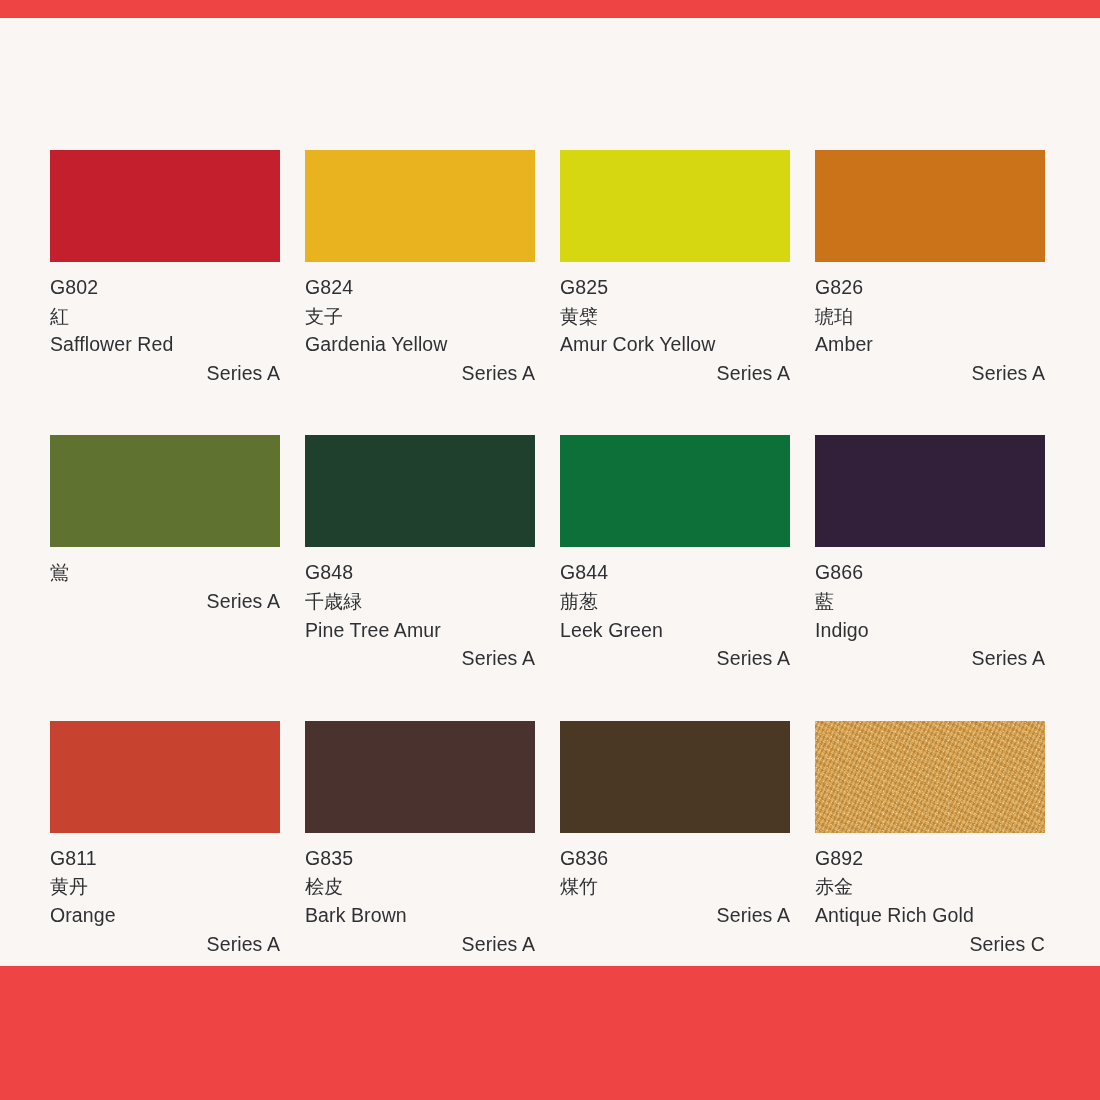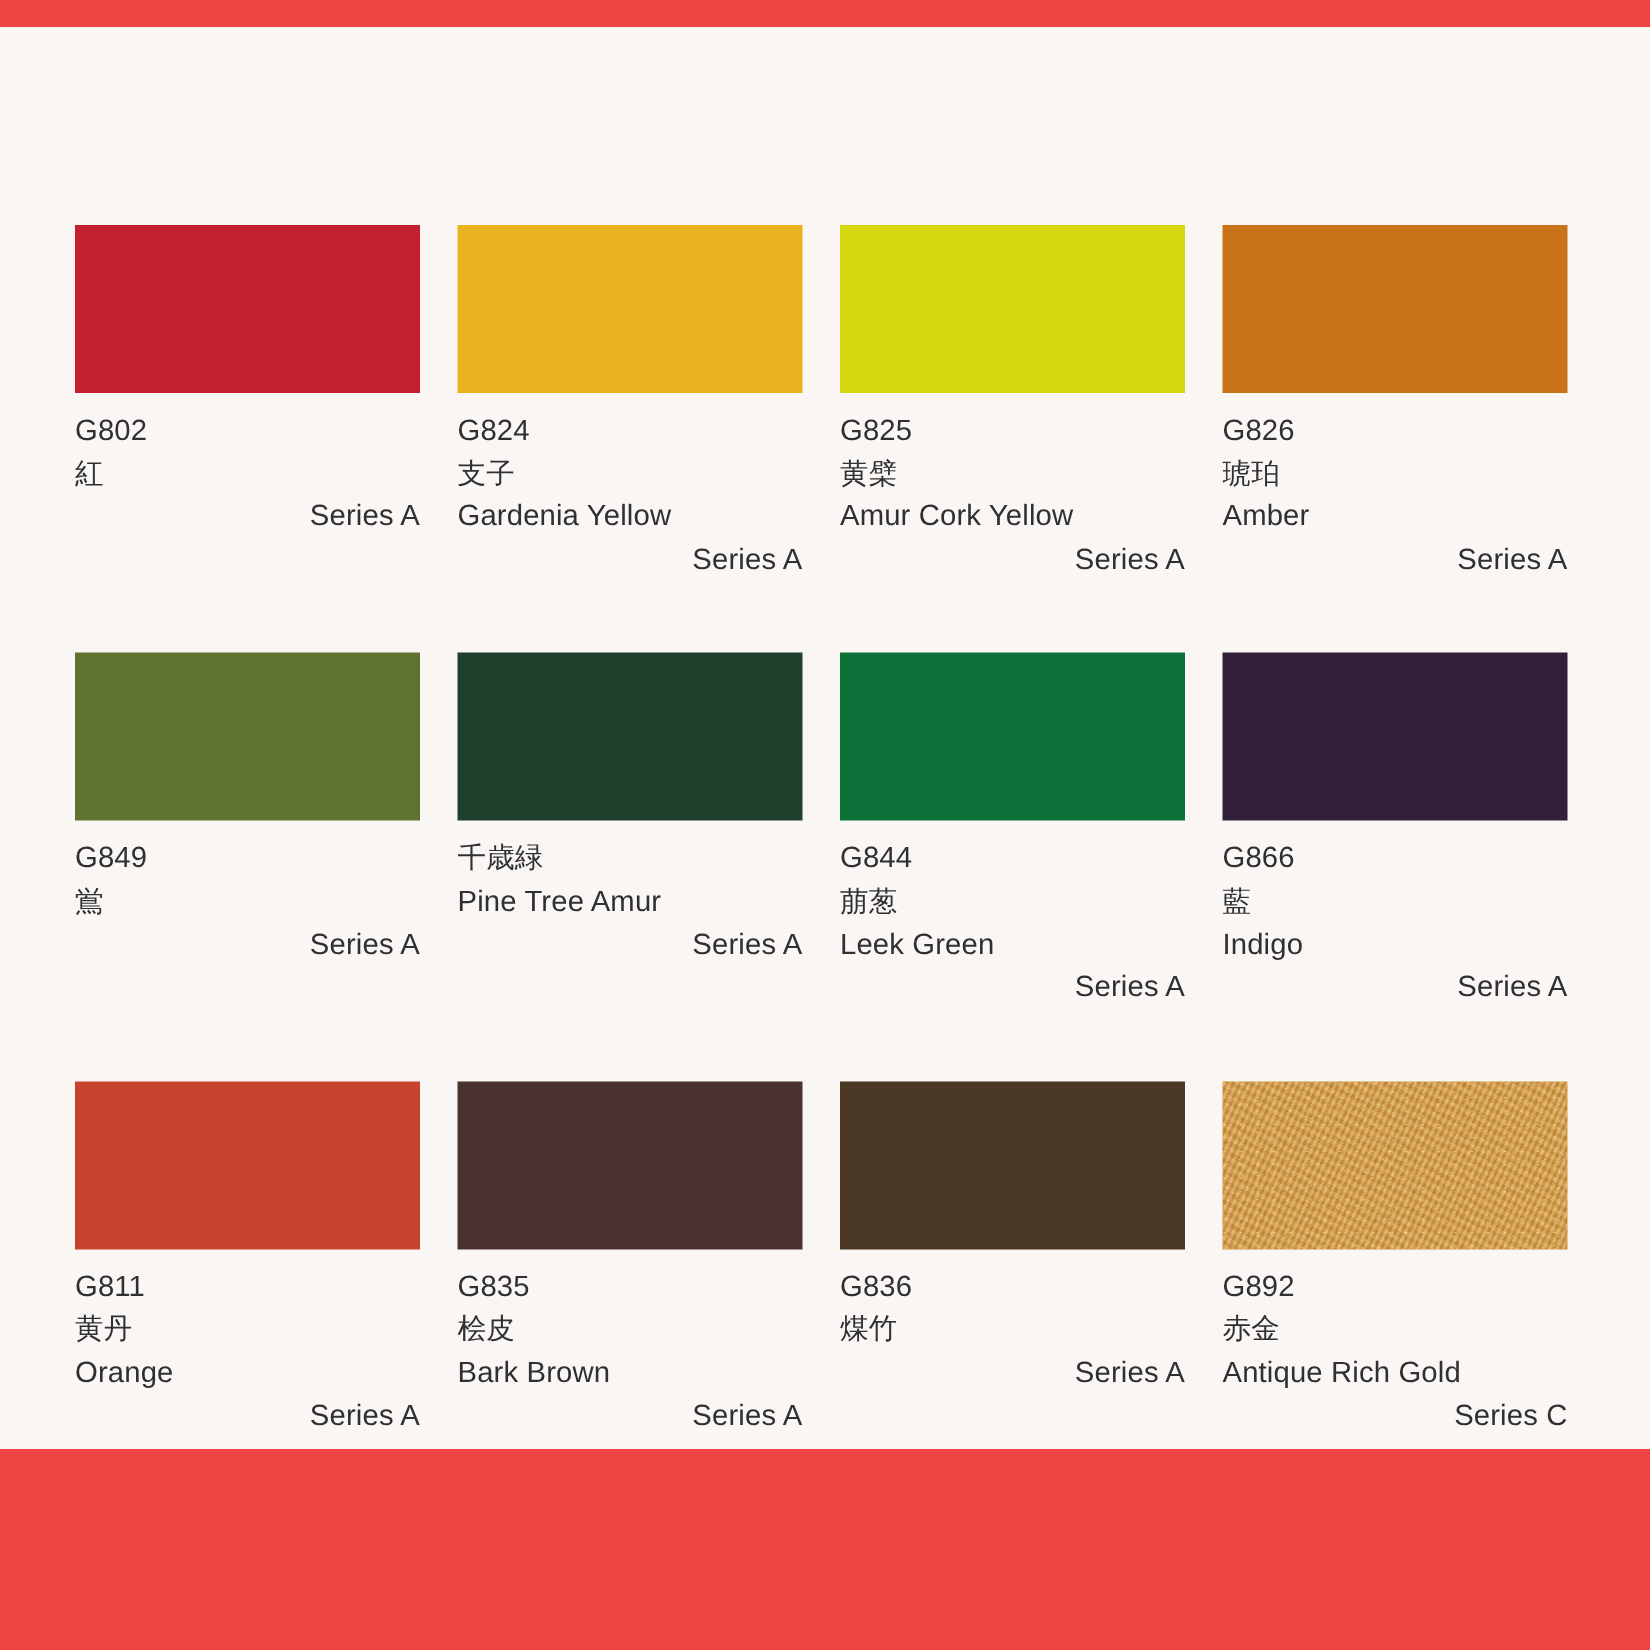--- a/index.html
+++ b/index.html
@@ -116,6 +116,7 @@
         <div class="labels">
           <div class="code">G802</div>
           <div class="jp">紅</div>
+          <div class="en">Safflower Red</div>
           <div class="series">Series A</div>
         </div>
       </div>

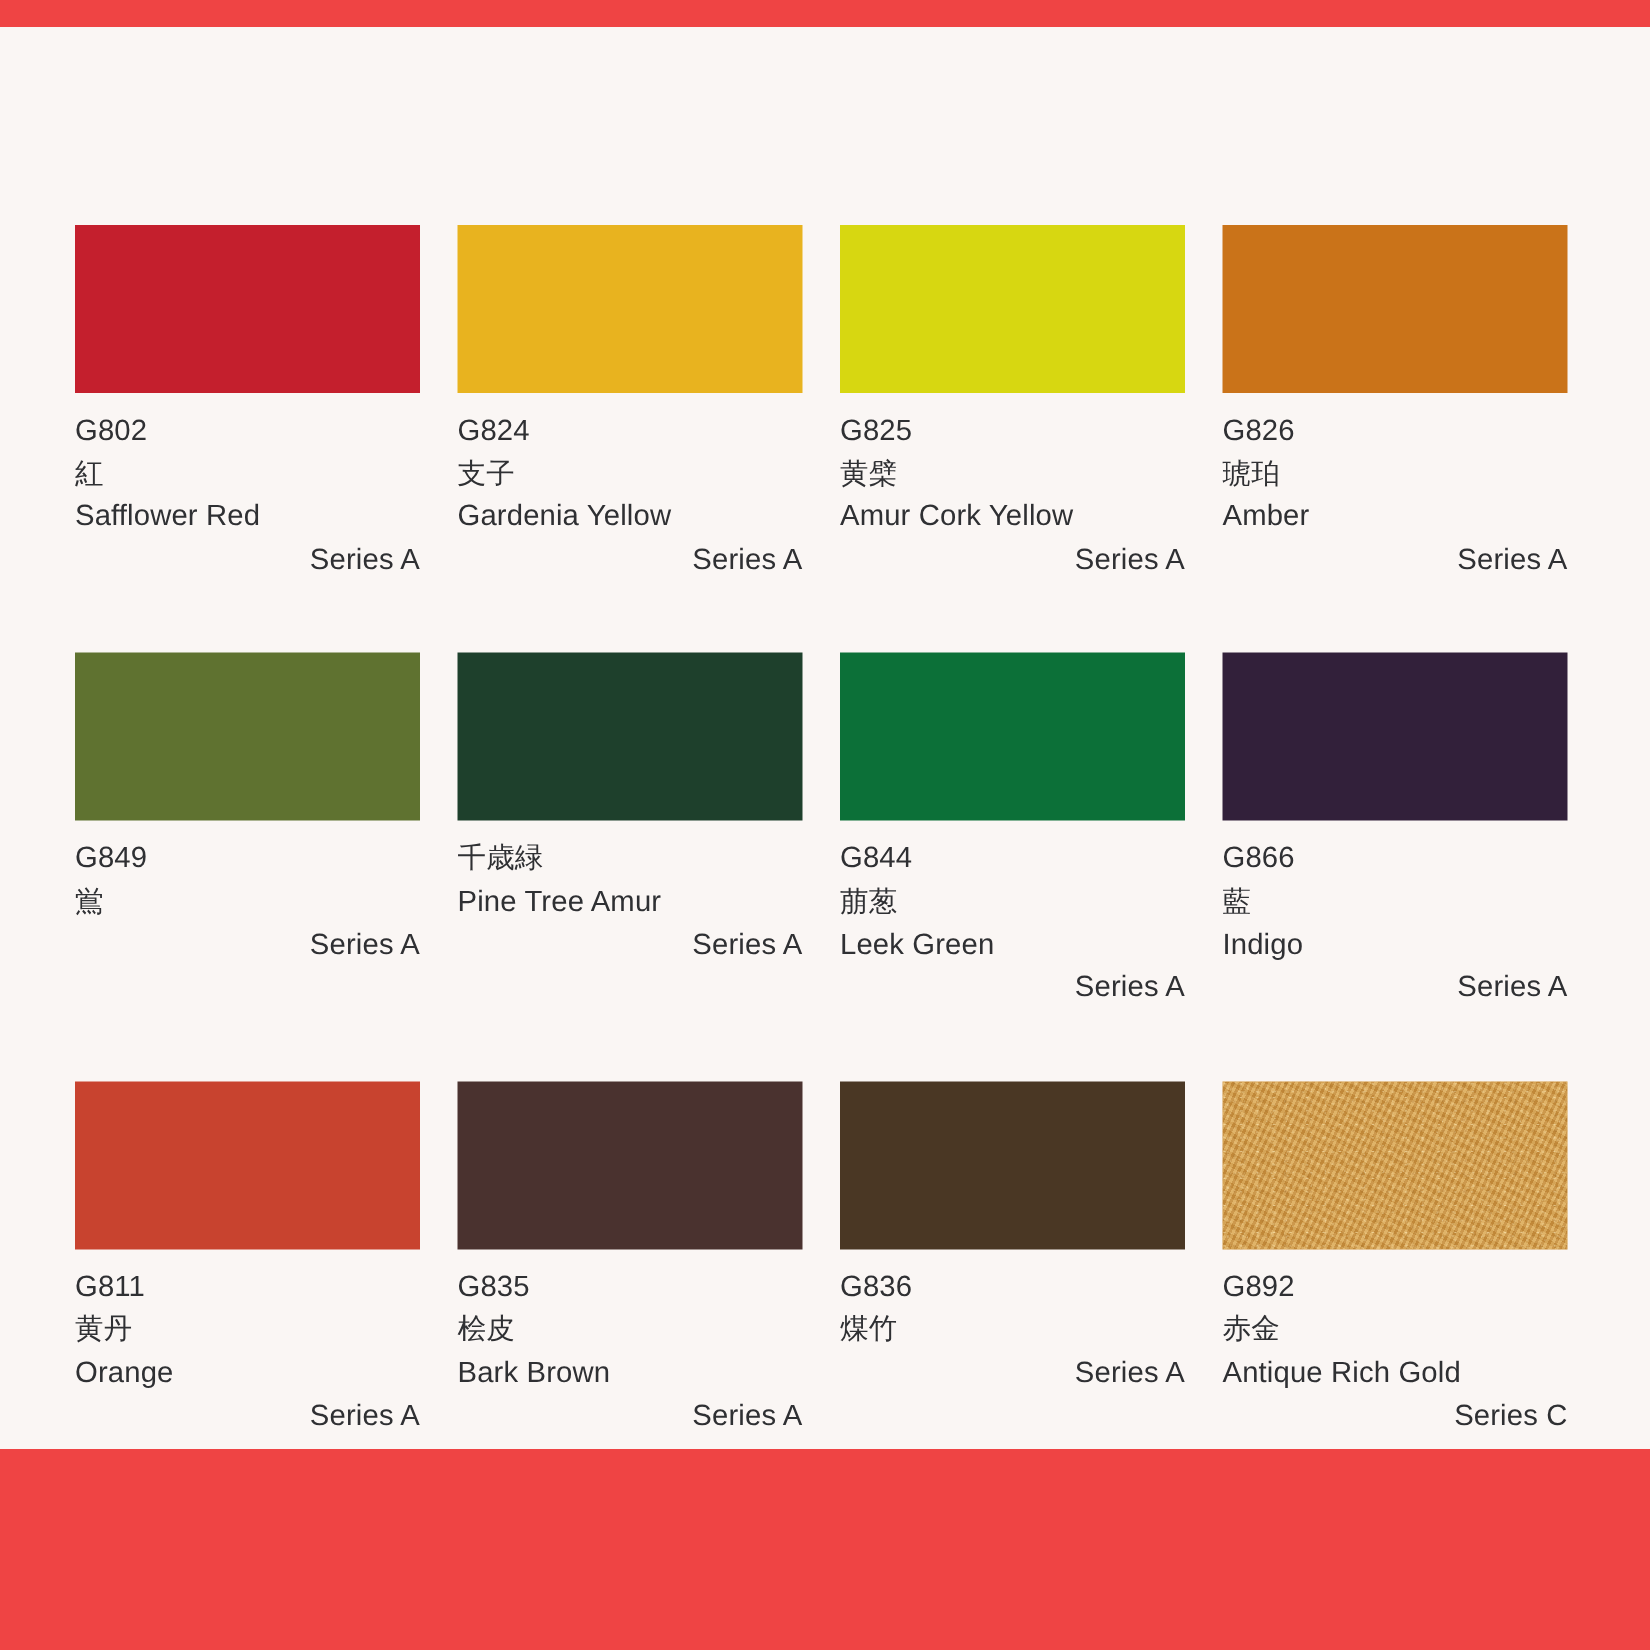--- a/index.html
+++ b/index.html
@@ -150,7 +150,6 @@
       <div class="swatch-cell">
         <div class="chip" style="background: rgb(95, 114, 48);"></div>
         <div class="labels">
-          <div class="code">G849</div>
           <div class="jp">鴬</div>
           <div class="series">Series A</div>
         </div>

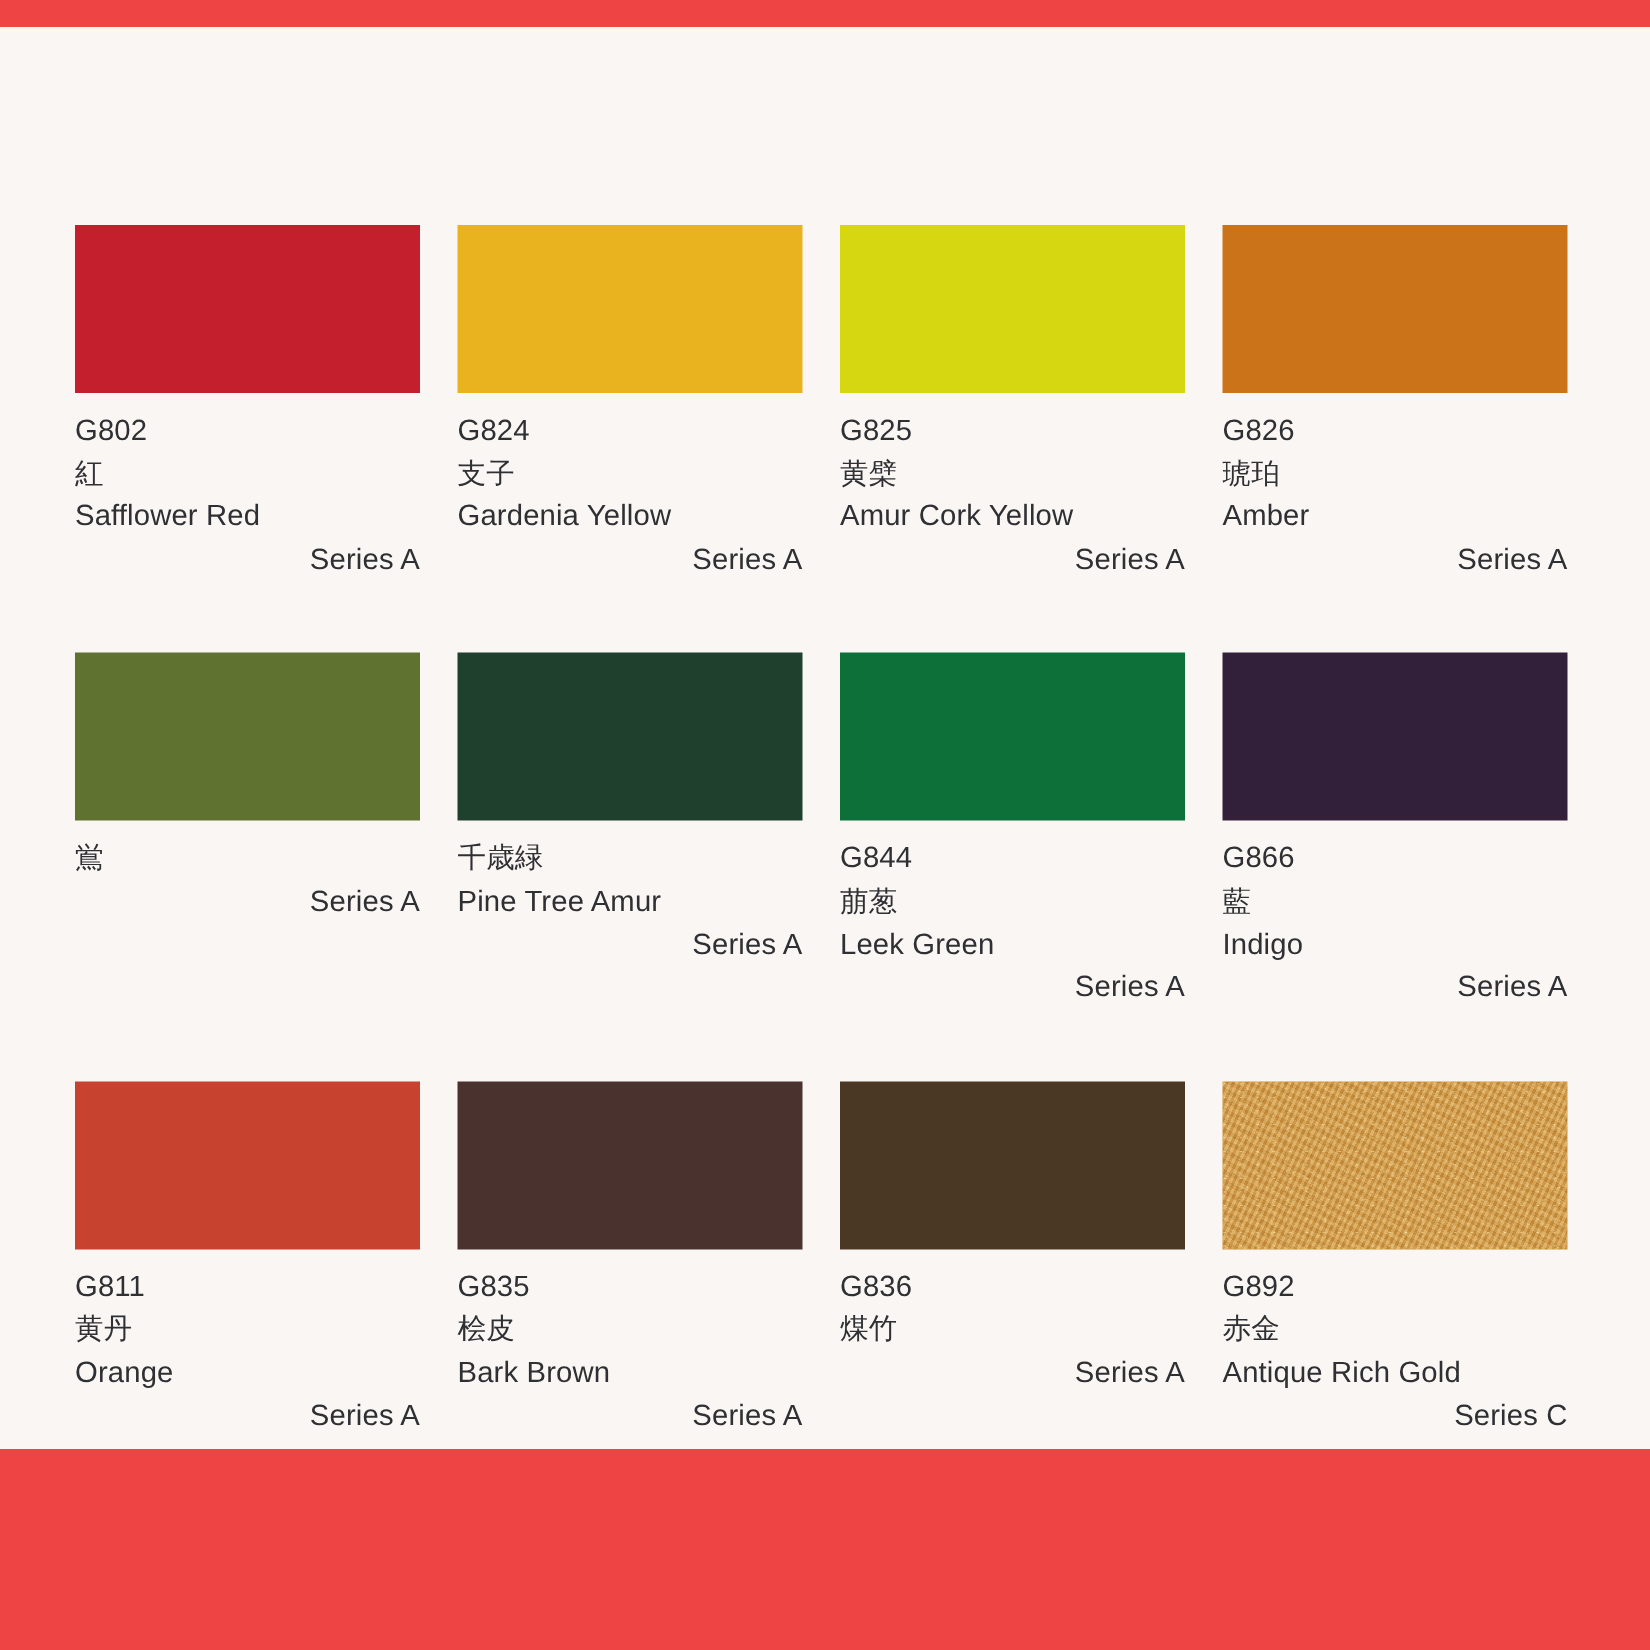--- a/index.html
+++ b/index.html
@@ -157,6 +157,7 @@
       <div class="swatch-cell">
         <div class="chip" style="background: rgb(30, 64, 44);"></div>
         <div class="labels">
+          <div class="code">G848</div>
           <div class="jp">千歳緑</div>
           <div class="en">Pine Tree Amur</div>
           <div class="series">Series A</div>

